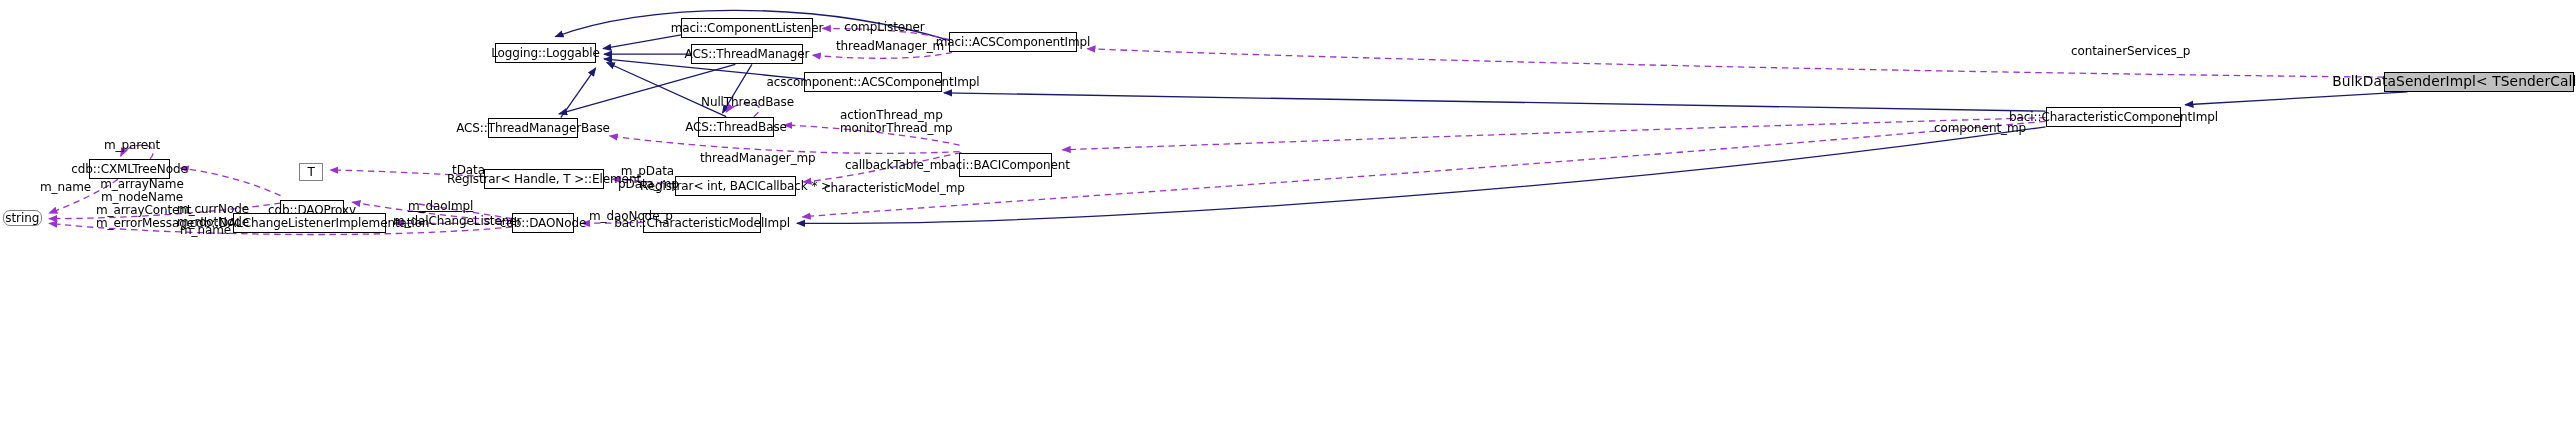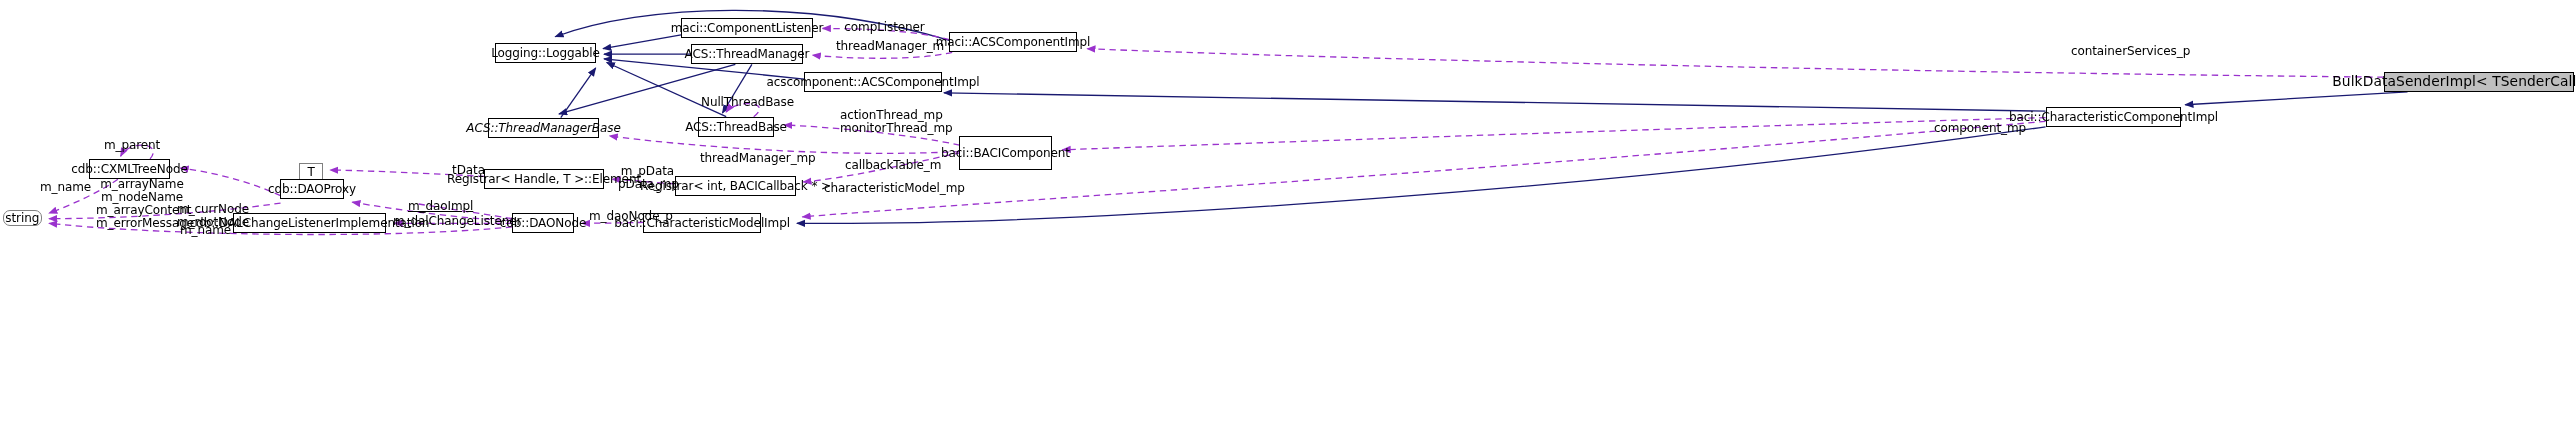--- a/index.html
+++ b/index.html
@@ -156,7 +156,7 @@
 
   <div class="node" style="left:2046px; top:107px; width:135px; height:20px;">baci::CharacteristicComponentImpl</div>
 
-  <div class="node" style="left:488px; top:118px; width:111px; height:20px;font-style:italic;">ACS::ThreadManagerBase</div>
+  <div class="node" style="left:488px; top:118px; width:90px; height:20px;">ACS::ThreadManagerBase</div>
 
   <div class="node" style="left:698px; top:117px; width:76px; height:20px;">ACS::ThreadBase</div>
 

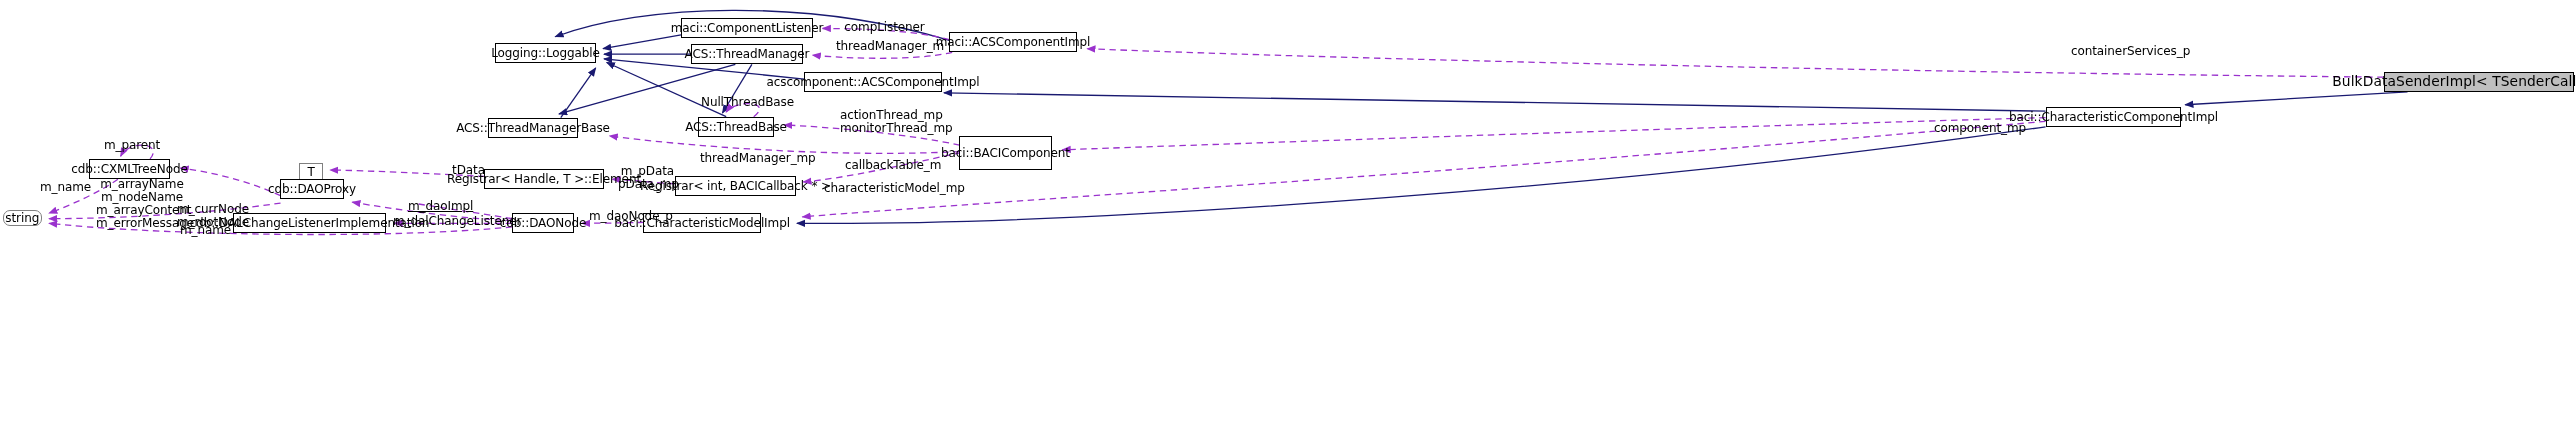--- a/index.html
+++ b/index.html
@@ -160,7 +160,7 @@
 
   <div class="node" style="left:698px; top:117px; width:76px; height:20px;">ACS::ThreadBase</div>
 
-  <div class="node" style="left:959px; top:136px; width:93px; height:34px;">baci::BACIComponent</div>
+  <div class="node" style="left:959px; top:153px; width:93px; height:24px;">baci::BACIComponent</div>
 
   <div class="node" style="left:89px; top:159px; width:81px; height:20px;">cdb::CXMLTreeNode</div>
 

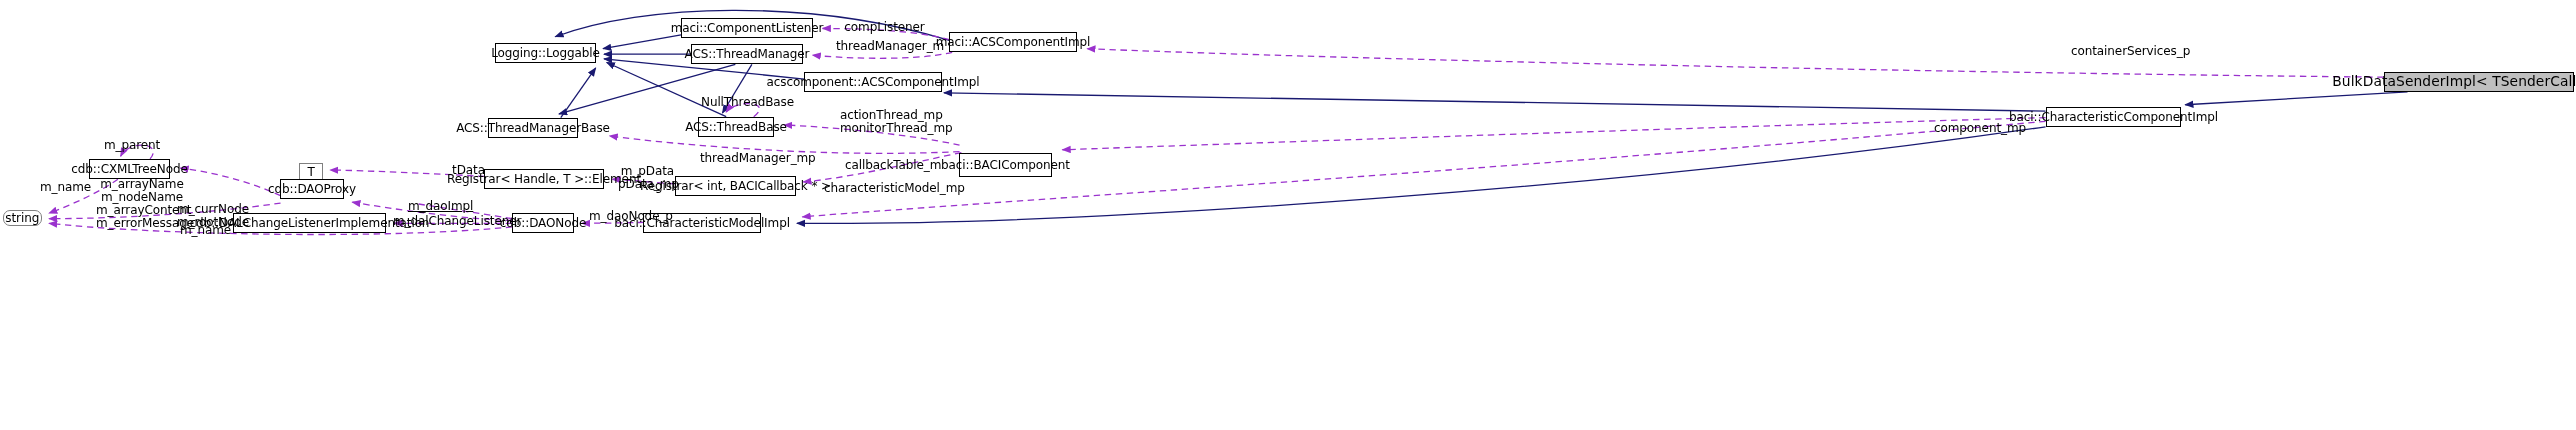--- a/index.html
+++ b/index.html
@@ -170,7 +170,7 @@
 
   <div class="node" style="left:675px; top:176px; width:121px; height:20px;">Registrar&lt; int, BACICallback * &gt;</div>
 
-  <div class="node" style="left:280px; top:179px; width:64px; height:20px;">cdb::DAOProxy</div>
+  <div class="node" style="left:280px; top:200px; width:64px; height:20px;">cdb::DAOProxy</div>
 
   <div class="node thin" style="left:2.8px; top:210px; width:39px; height:16px;border-radius:7px;">string</div>
 

